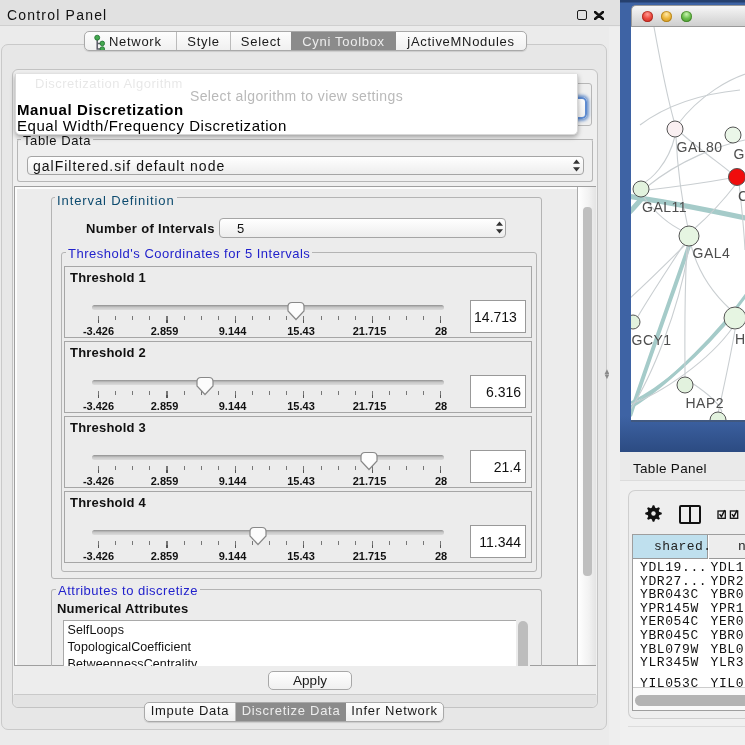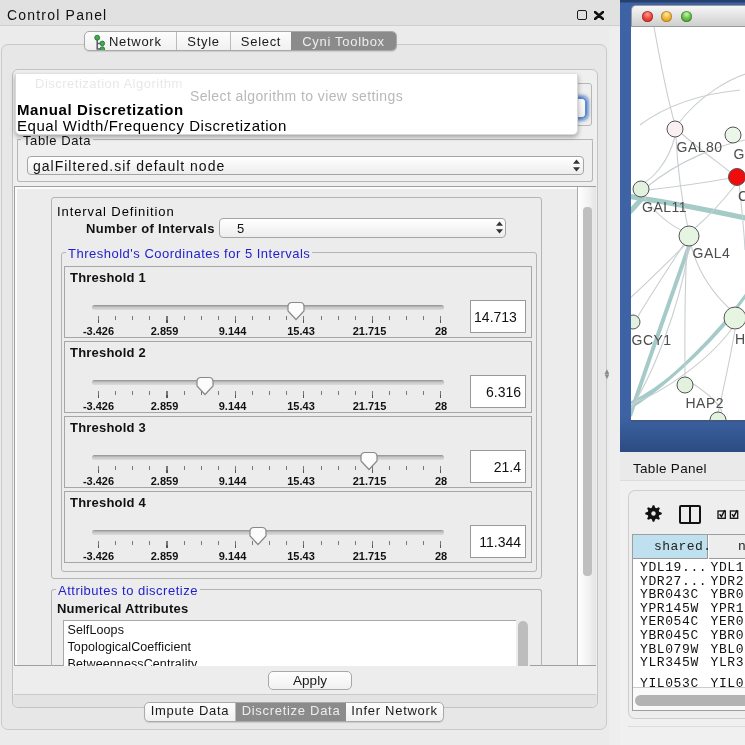--- a/index.html
+++ b/index.html
@@ -40,6 +40,7 @@
   <div style="width:54px;display:flex;align-items:center;justify-content:center;border-right:1px solid #bbb;">Style</div>
   <div style="width:60px;display:flex;align-items:center;justify-content:center;">Select</div>
   <div style="width:105px;display:flex;align-items:center;justify-content:center;color:#ededed;background:#8b8b8b;">Cyni Toolbox</div>
+  <div style="width:130px;display:flex;align-items:center;justify-content:center;">jActiveMNodules</div>
 </div>
 
 <div class="abs" style="left:16px;top:83px;width:576px;height:43px;border:1px solid #b6b6b6;border-radius:3px;"></div>

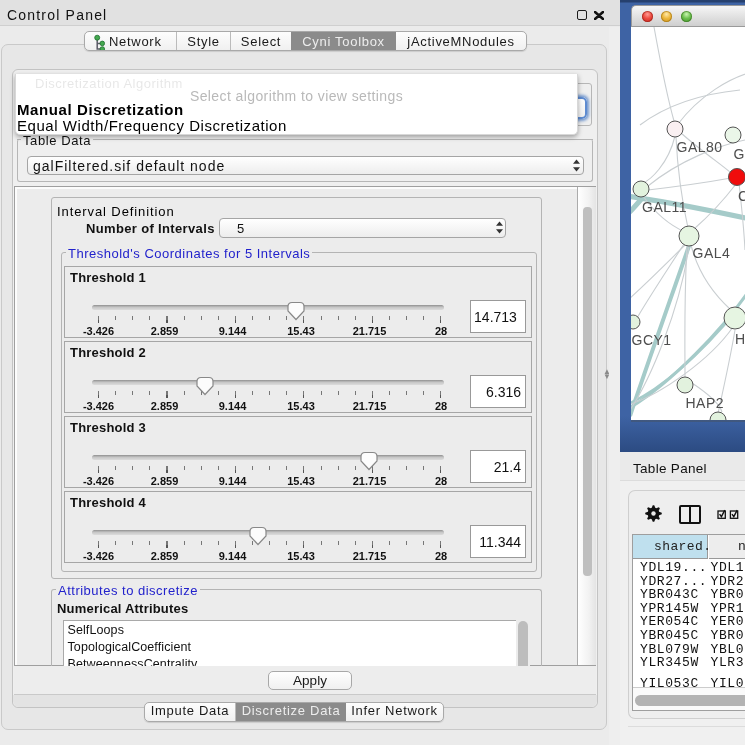--- a/index.html
+++ b/index.html
@@ -70,7 +70,7 @@
 <div class="abs" style="left:583px;top:207px;width:8.5px;height:369px;background:#bfbfbf;border-radius:4px;"></div>
 
 <div class="abs" style="left:51px;top:197px;width:491px;height:382px;border:1px solid #b4b4b4;border-radius:3px;"></div>
-<div class="abs" style="left:55px;top:204px;background:#ececec;padding:0 2px;font-size:13px;letter-spacing:0.9px;color:#000000;">Interval Definition</div>
+<div class="abs" style="left:55px;top:193px;background:#ececec;padding:0 2px;font-size:13px;letter-spacing:0.9px;color:#0c4a6e;">Interval Definition</div>
 
 <div class="abs" style="left:86px;top:221px;font-size:13px;letter-spacing:0.35px;font-weight:bold;color:#111;">Number of Intervals</div>
 <div class="abs" style="left:219px;top:218px;width:287px;height:20px;border:1px solid #a5a5a5;border-radius:4px;background:linear-gradient(#ffffff,#ededed);"></div>

